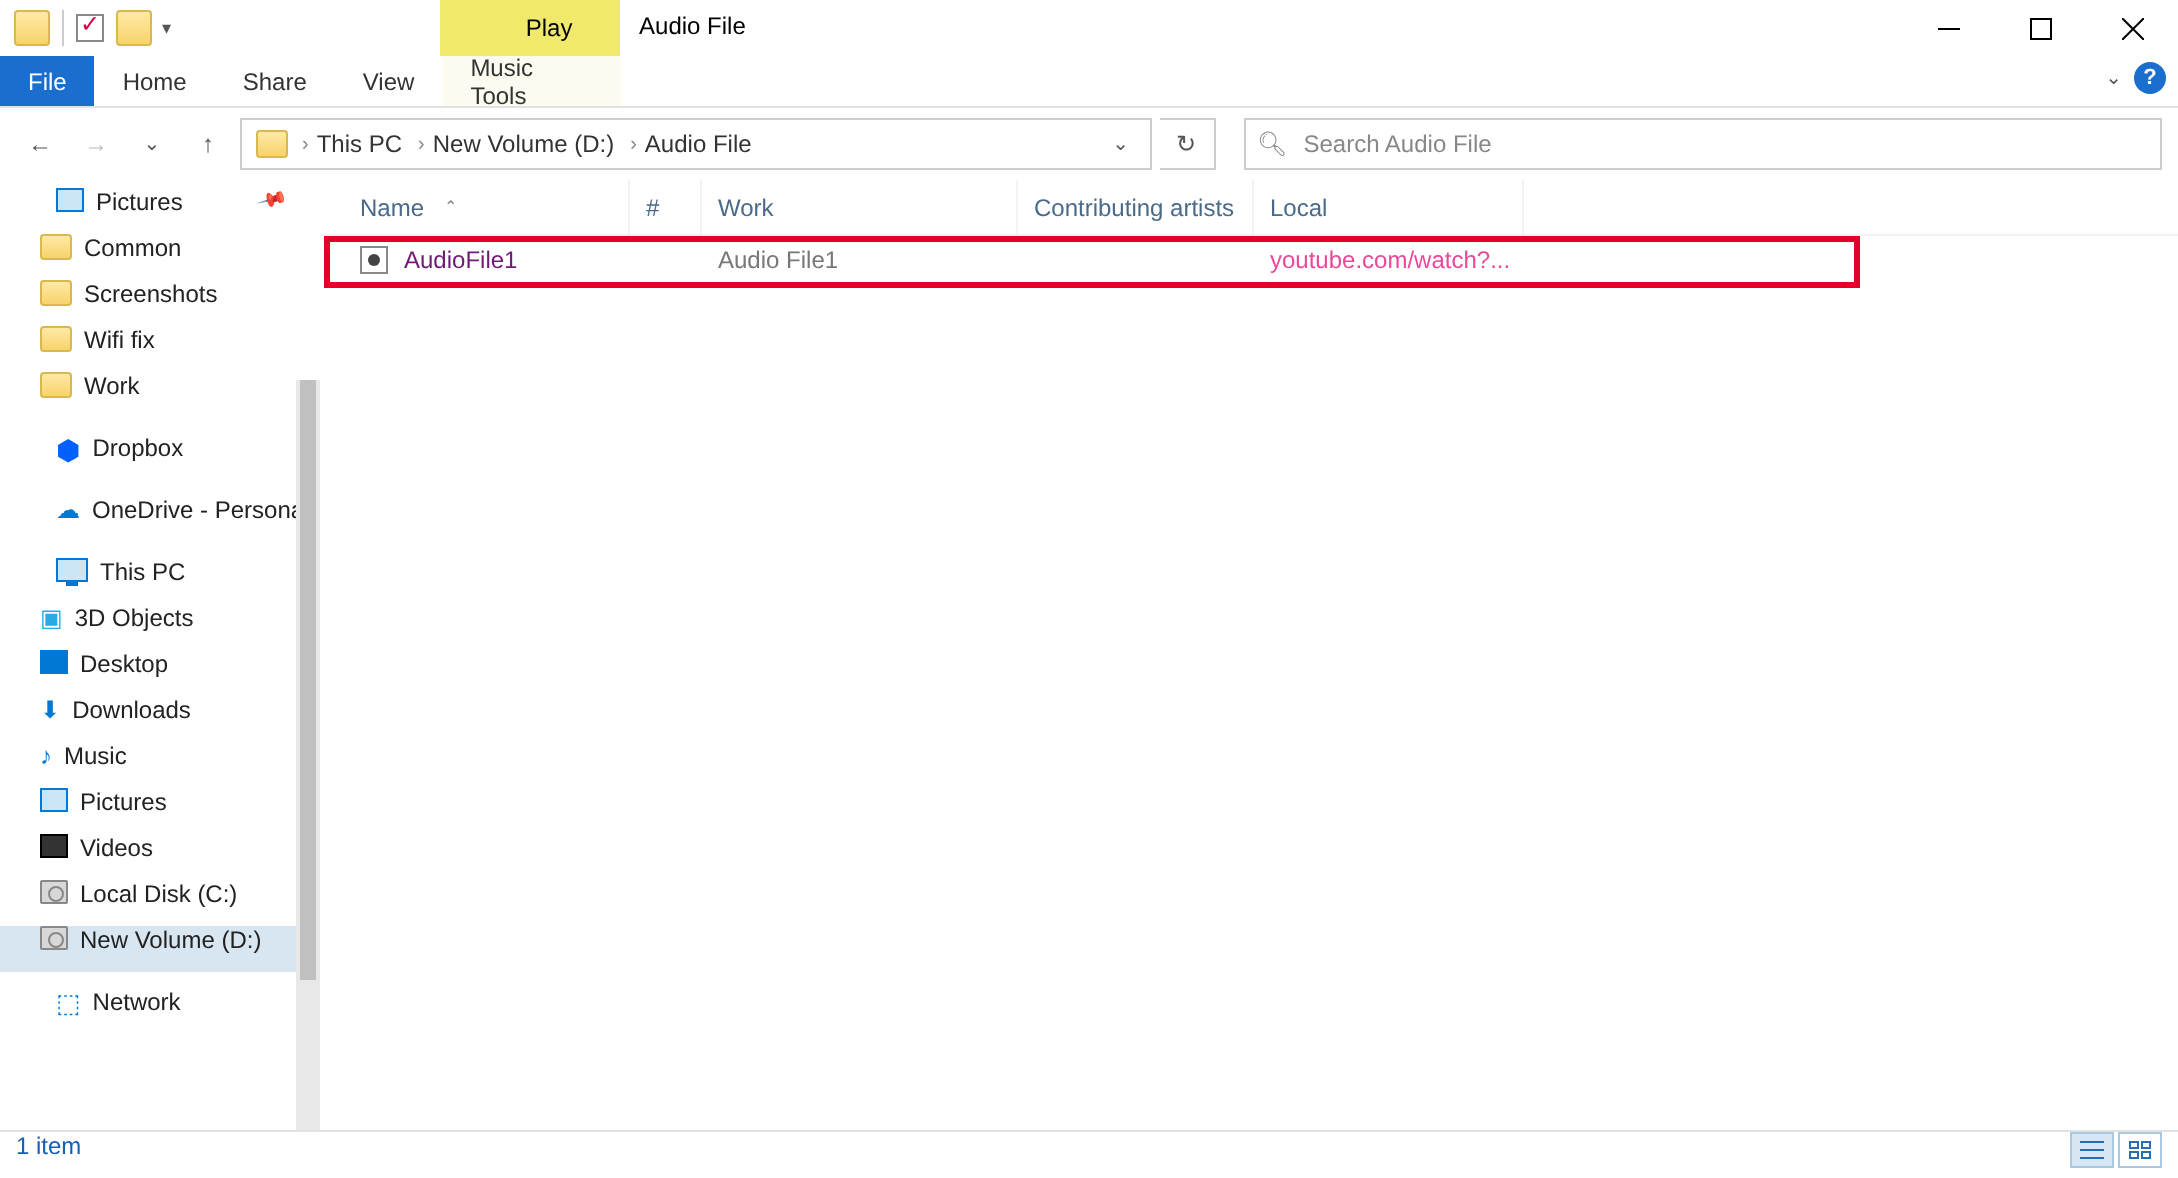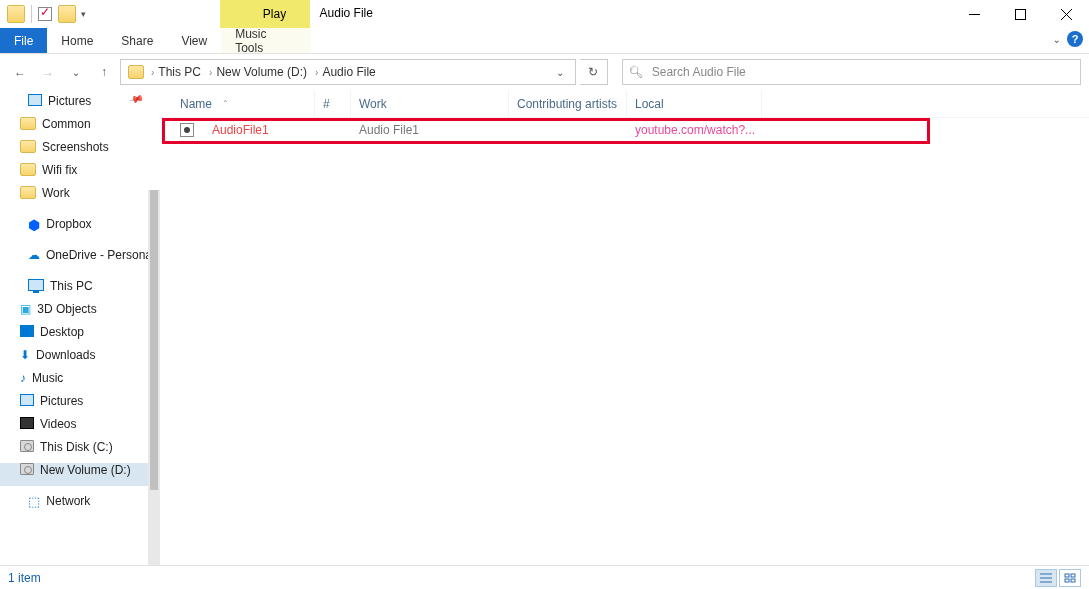--- a/index.html
+++ b/index.html
@@ -77,7 +77,7 @@
   .rows { }
   .row { display:flex; align-items:center; height:24px; padding-left:12px; font-size:12px;}
   .row .c{padding:0 8px;}
-  .row .c.name{width:143px;display:flex;align-items:center;gap:18px;color:#ef4444;}
+  .row .c.name{width:143px;display:flex;align-items:center;gap:8px;color:#701a75;}
   .row .c.num{width:36px;}
   .row .c.title{width:158px;color:#777;}
   .row .c.contrib{width:118px;}

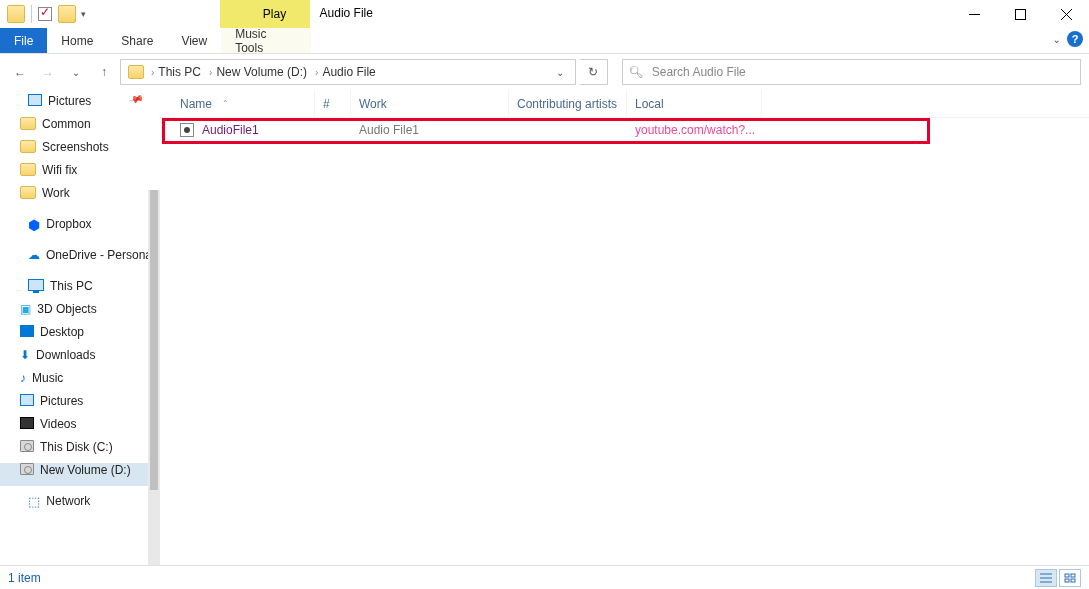--- a/index.html
+++ b/index.html
@@ -231,7 +231,7 @@
       </div>
     <div class="sb-item sub">
         <span class="ic-disk"></span>
-        <span>This Disk (C:)</span>
+        <span>Local Disk (C:)</span>
       </div>
     <div class="sb-item sub sel" style="white-space:nowrap;overflow:hidden;">
         <span class="ic-disk"></span>

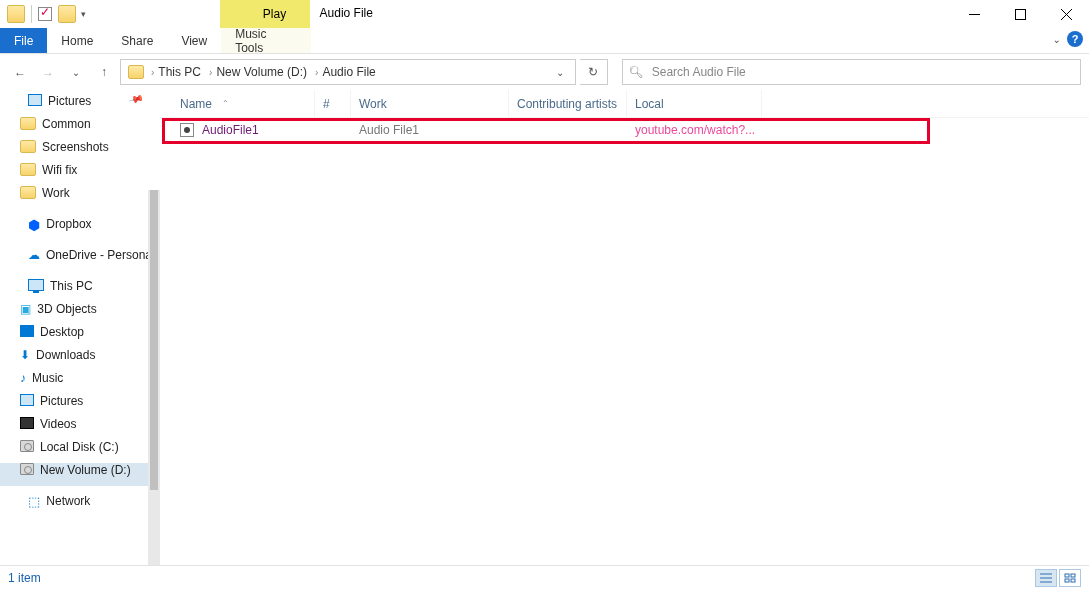--- a/index.html
+++ b/index.html
@@ -86,7 +86,7 @@
   .audio-ic::after{content:"";position:absolute;left:3px;top:3px;width:6px;height:6px;border-radius:50%;background:#444;}
   .highlight-box { position:absolute; border:3px solid #e4002b; left:2px; top:28px; width:768px; height:26px; pointer-events:none; }
   
-  .status { position:absolute; left:0; right:0; bottom:0; height:24px; border-top:1px solid #e2e2e2; display:flex; align-items:center; padding:0 8px; font-size:12px; color:#1560b2;}
+  .status { position:absolute; left:0; right:0; bottom:0; height:24px; border-top:1px solid #e2e2e2; display:flex; align-items:flex-start; padding:0 8px; font-size:12px; color:#1560b2;}
   .status .views{margin-left:auto;display:flex;gap:2px;}
   .viewbtn{width:22px;height:18px;border:1px solid #a8c8e4;display:flex;align-items:center;justify-content:center;}
   .viewbtn.active{background:#d8e6f2;}

